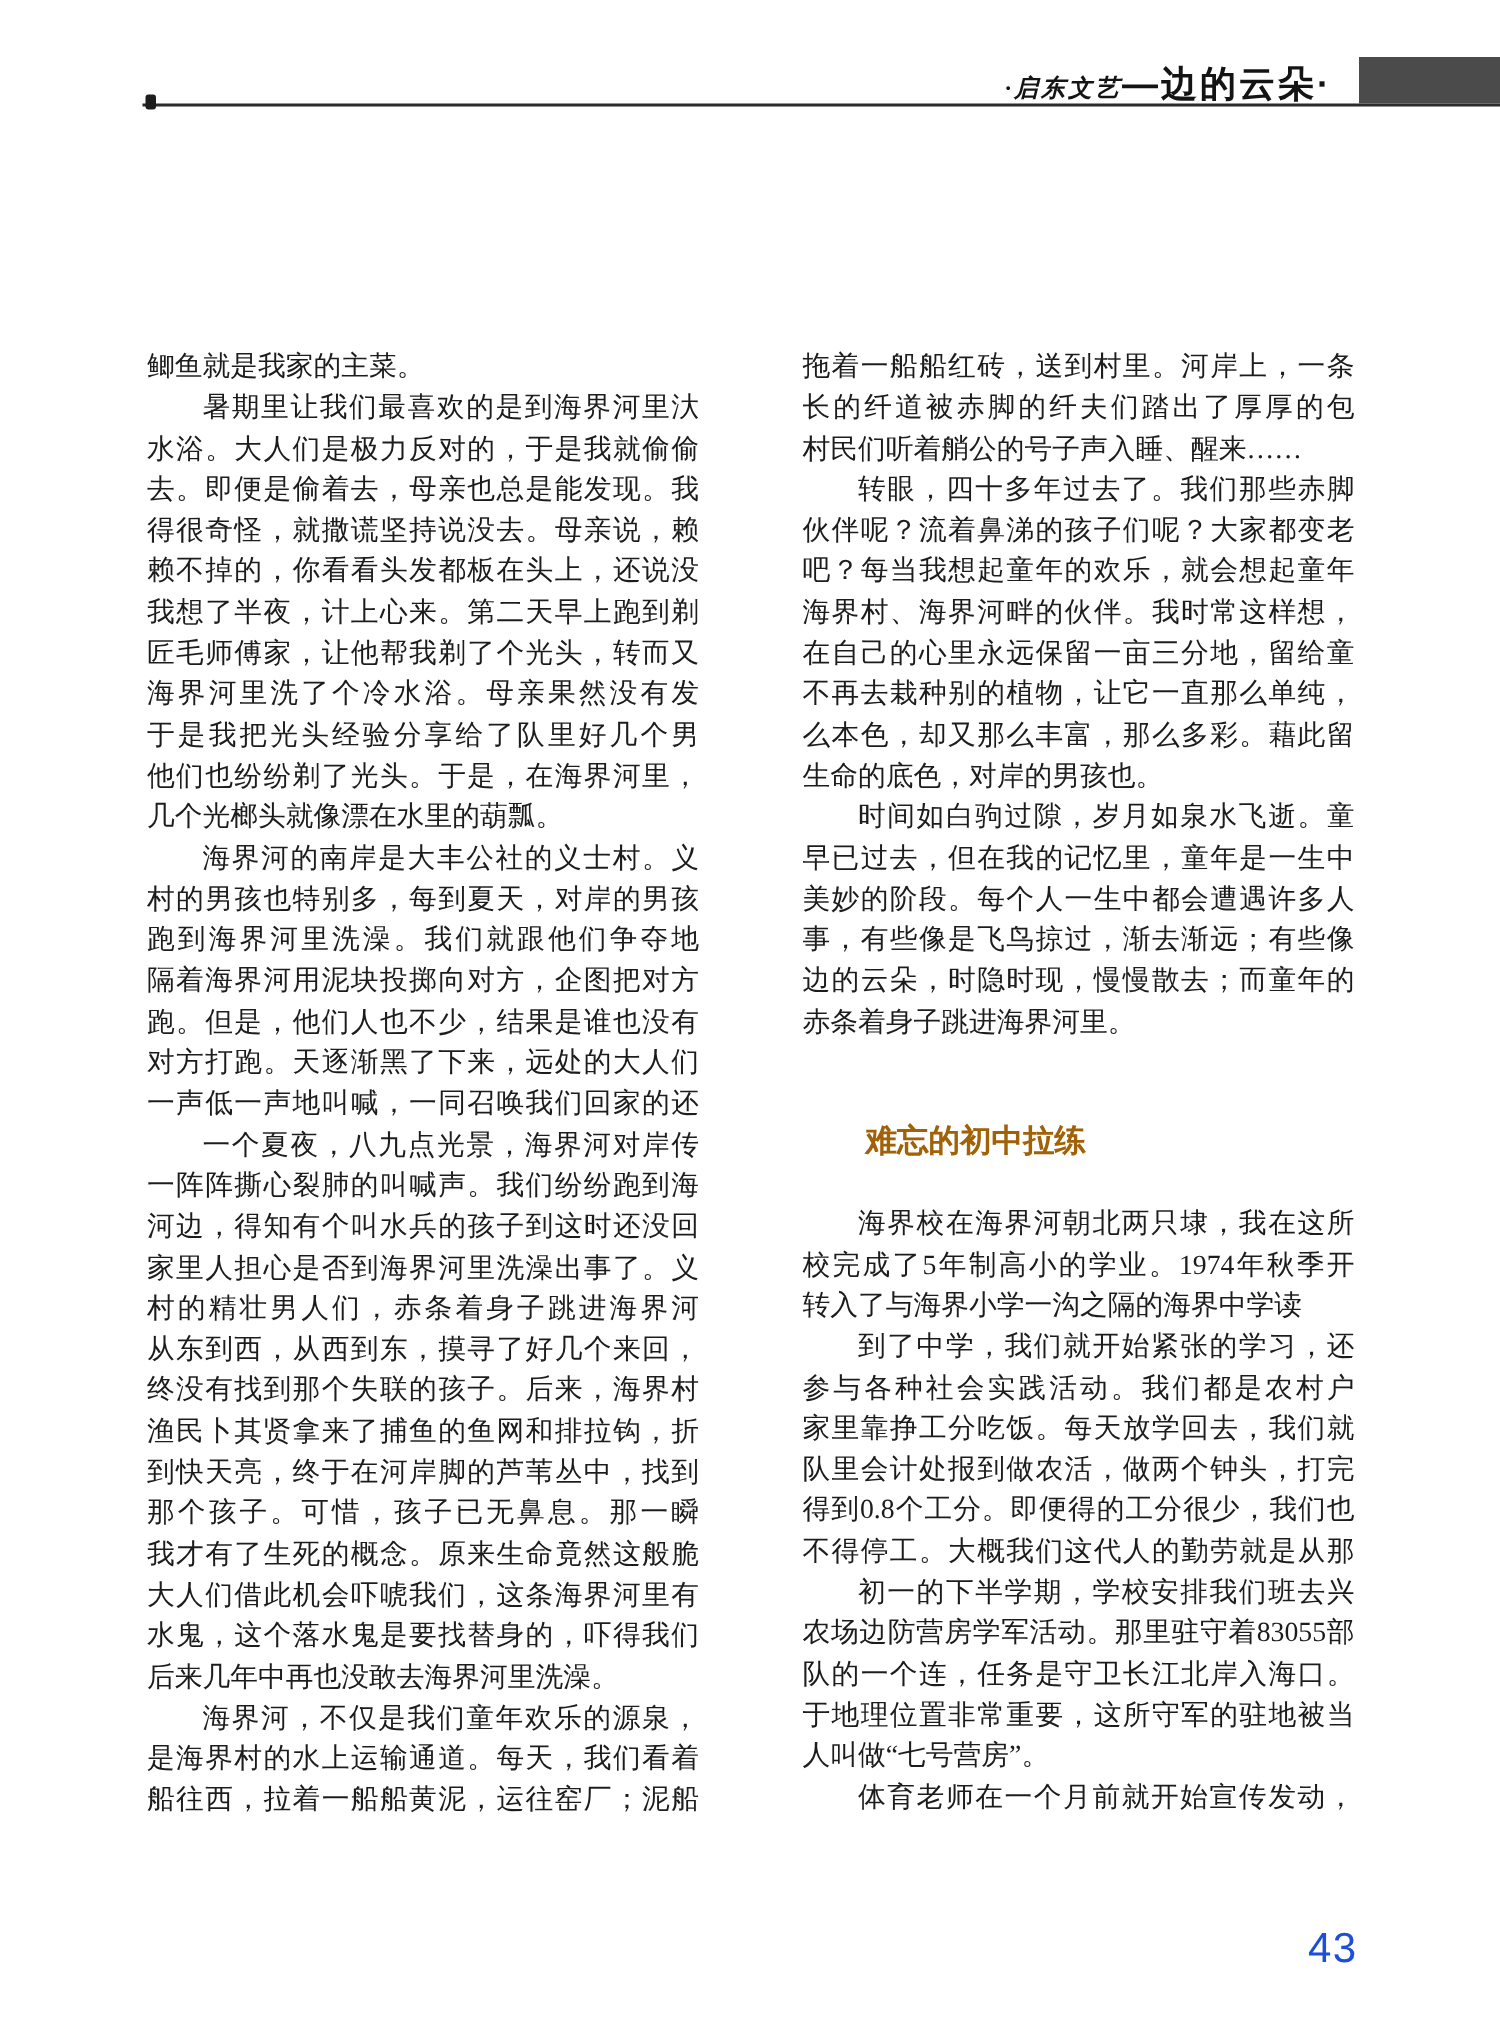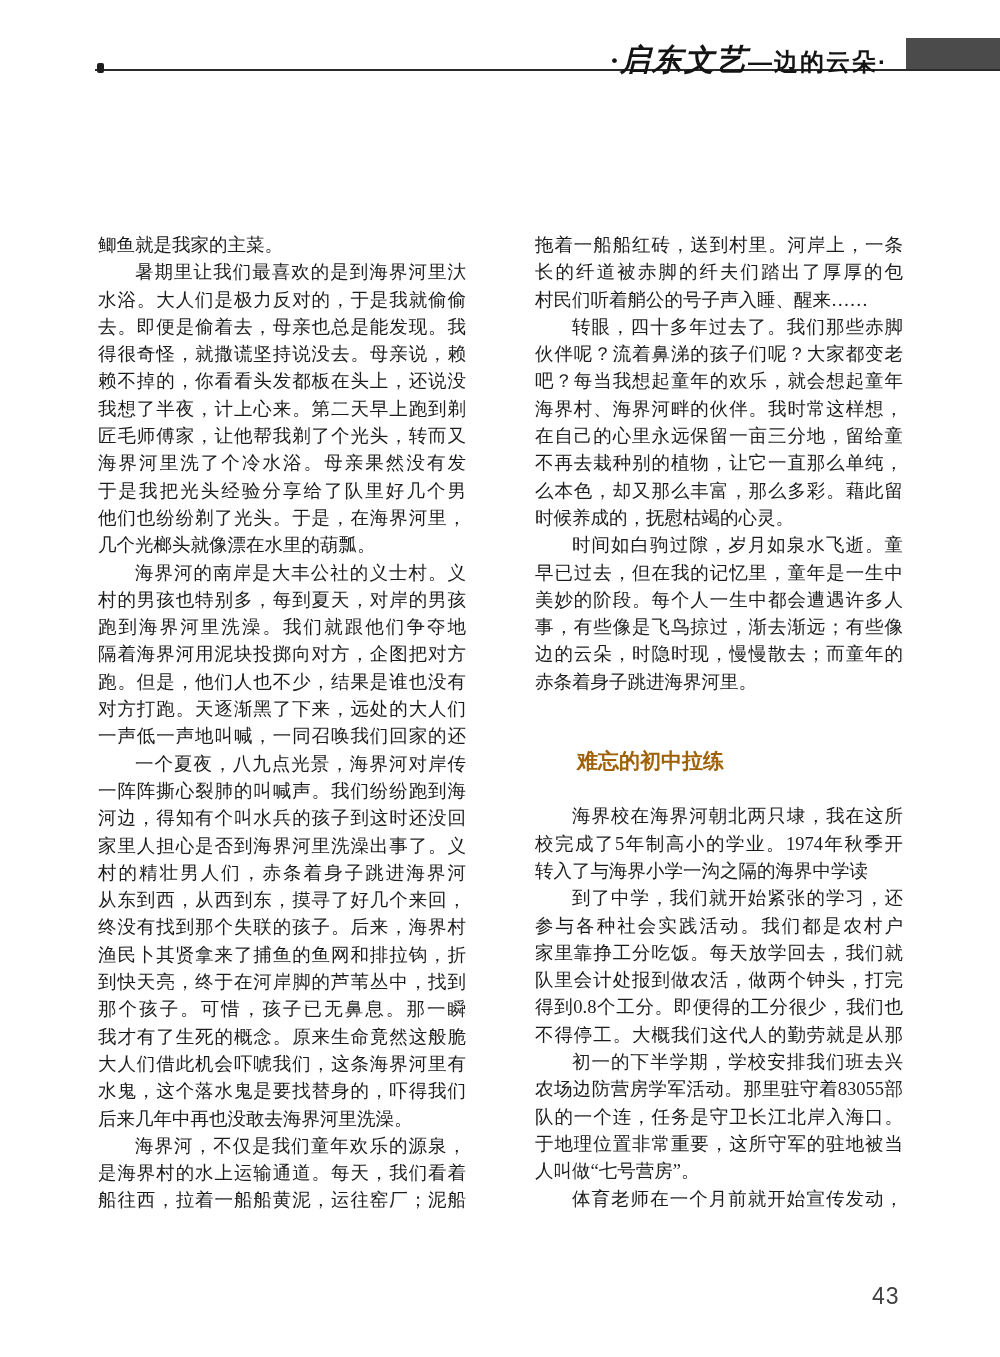--- a/index.html
+++ b/index.html
@@ -51,7 +51,7 @@
     font-family: "Liberation Serif", serif;
     font-style: italic;
     font-weight: bold;
-    font-size: 30px;
+    font-size: 16px;
   }
   .header-title .boldpart {
     font-family: "Liberation Sans", sans-serif;

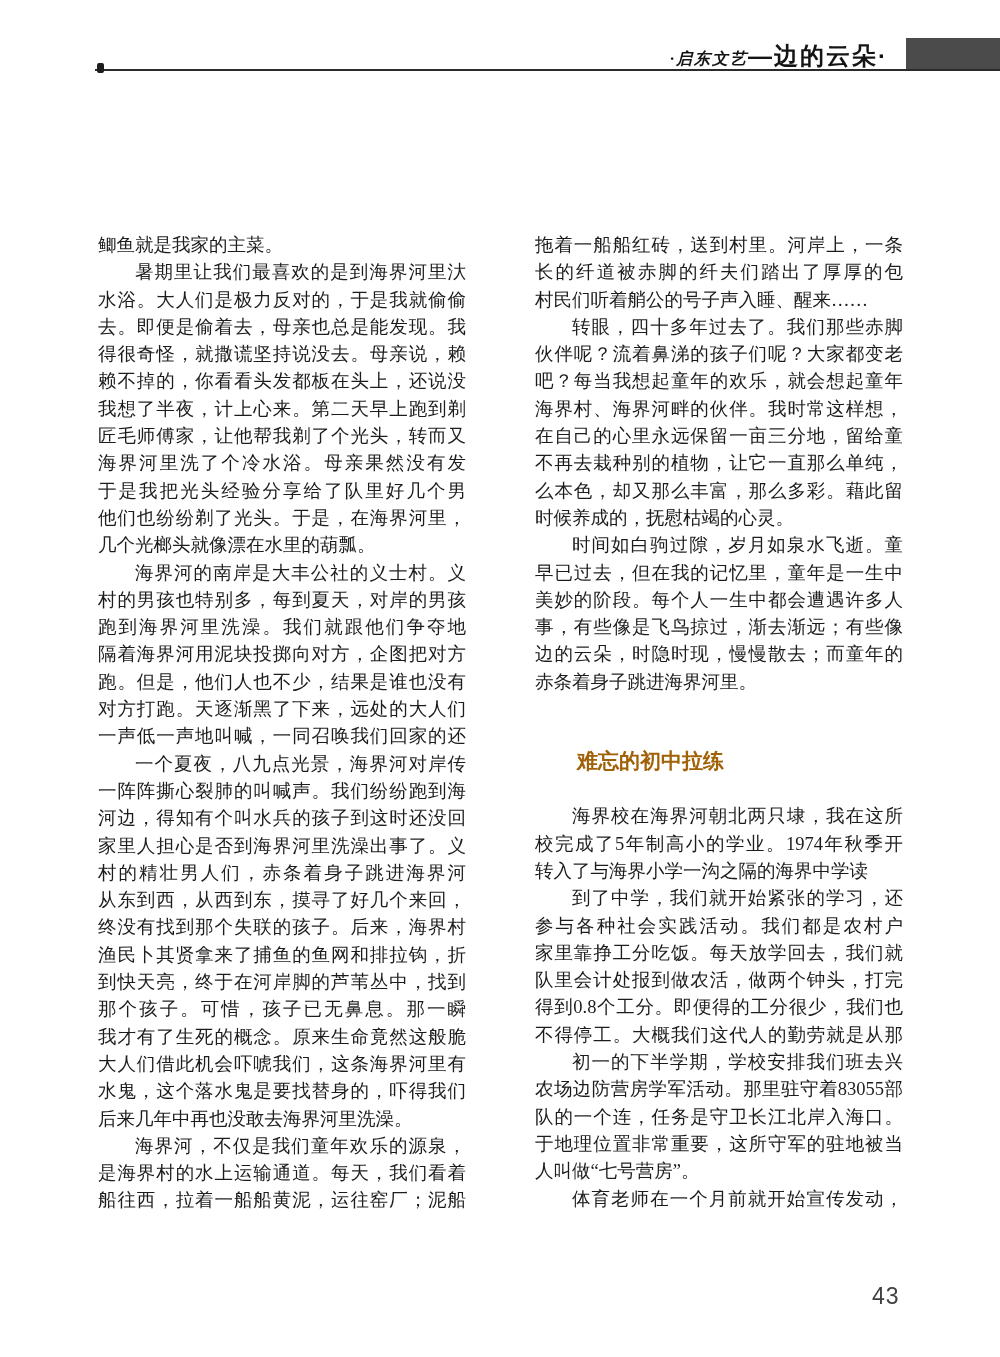--- a/index.html
+++ b/index.html
@@ -165,7 +165,7 @@
       <div class="line just">在自己的心里永远保留一亩三分地，留给童年，</div>
       <div class="line just">不再去栽种别的植物，让它一直那么单纯，那</div>
       <div class="line just">么本色，却又那么丰富，那么多彩。藉此留下</div>
-      <div class="line">时候养成的，抚慰枯竭的心灵。</div>
+      <div class="line">生命的底色，对岸的男孩也。</div>
       <div class="line just ind">时间如白驹过隙，岁月如泉水飞逝。童年</div>
       <div class="line just">早已过去，但在我的记忆里，童年是一生中最</div>
       <div class="line just">美妙的阶段。每个人一生中都会遭遇许多人和</div>

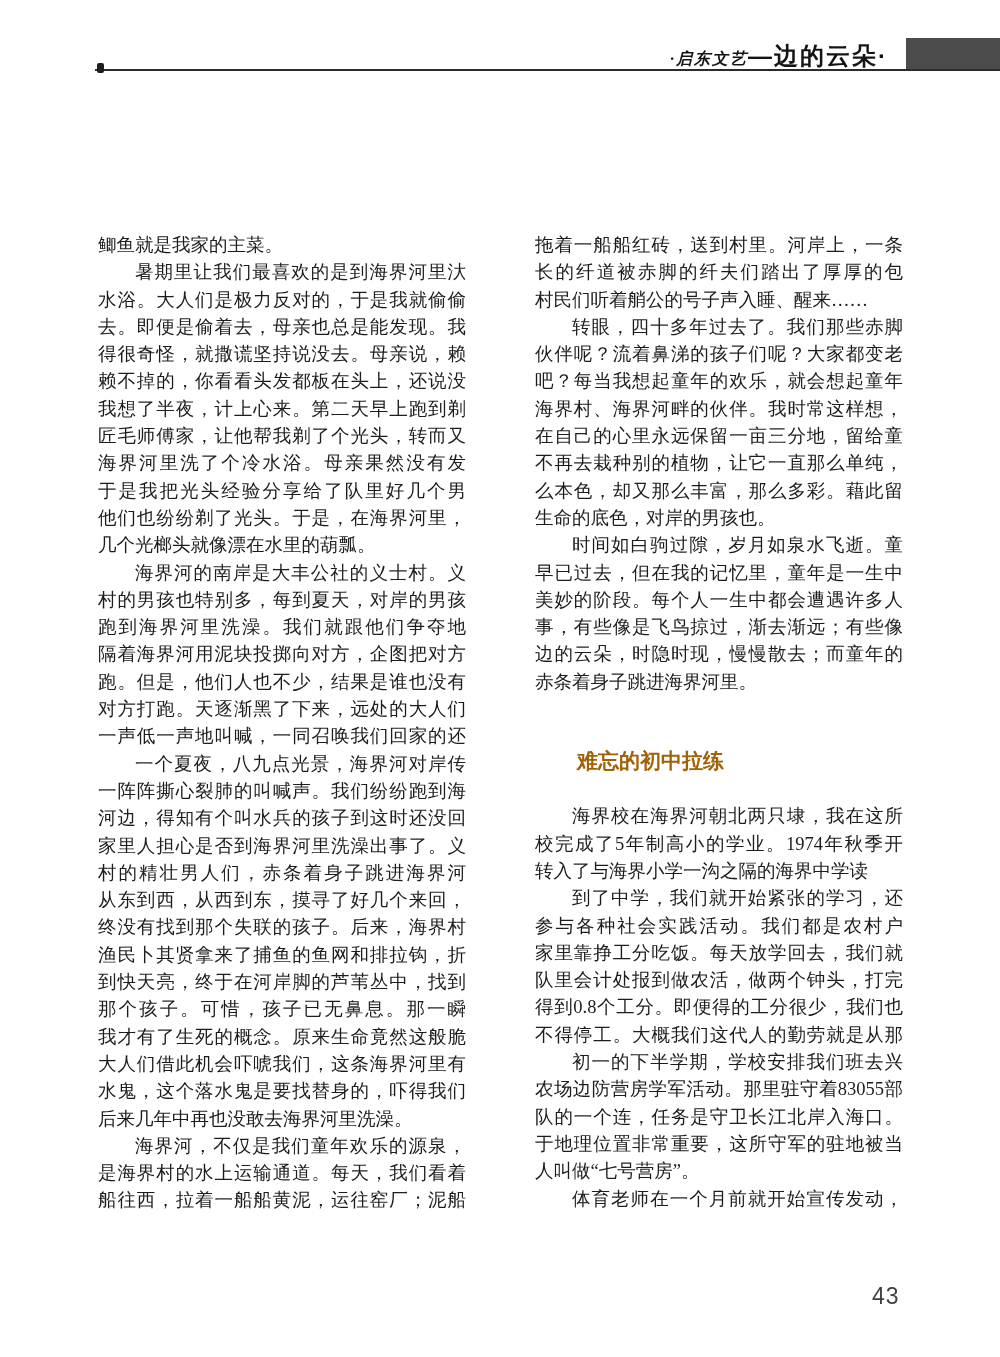--- a/index.html
+++ b/index.html
@@ -96,8 +96,8 @@
     left: 872px;
     top: 1283px;
     font-family: "Liberation Sans", sans-serif;
-    font-size: 23px;
-    color: #404040;
+    font-size: 28px;
+    color: #1d4ed8;
     letter-spacing: 1px;
     text-align: center;
   }

